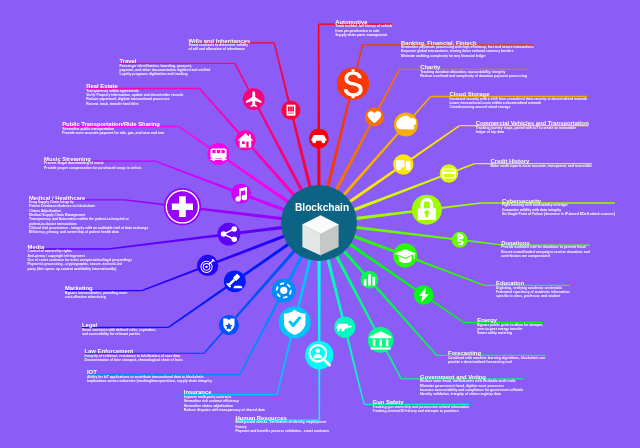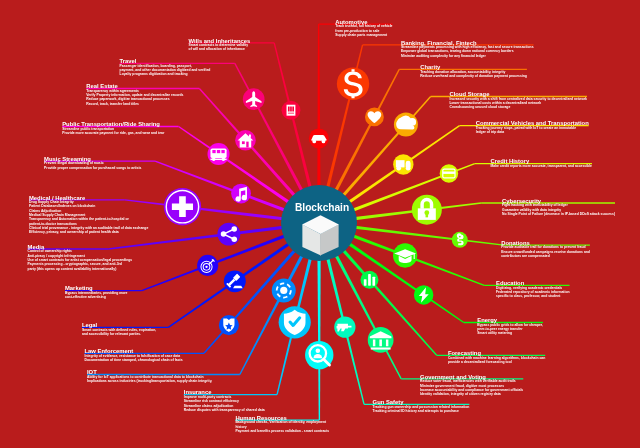--- a/index.html
+++ b/index.html
@@ -4,7 +4,7 @@
 <title>Blockchain Use Cases</title>
 <style>
   html,body{margin:0;padding:0;background:#03062d;}
-  #stage{position:relative;width:640px;height:448px;background:#b91c1c;overflow:hidden;
+  #stage{position:relative;width:640px;height:448px;background:#8b5cf6;overflow:hidden;
          font-family:"Liberation Sans",sans-serif;}
   #art{position:absolute;left:0;top:0;width:640px;height:448px;}
   .lbl{position:absolute;color:#fff;white-space:nowrap;height:0;width:0;}

